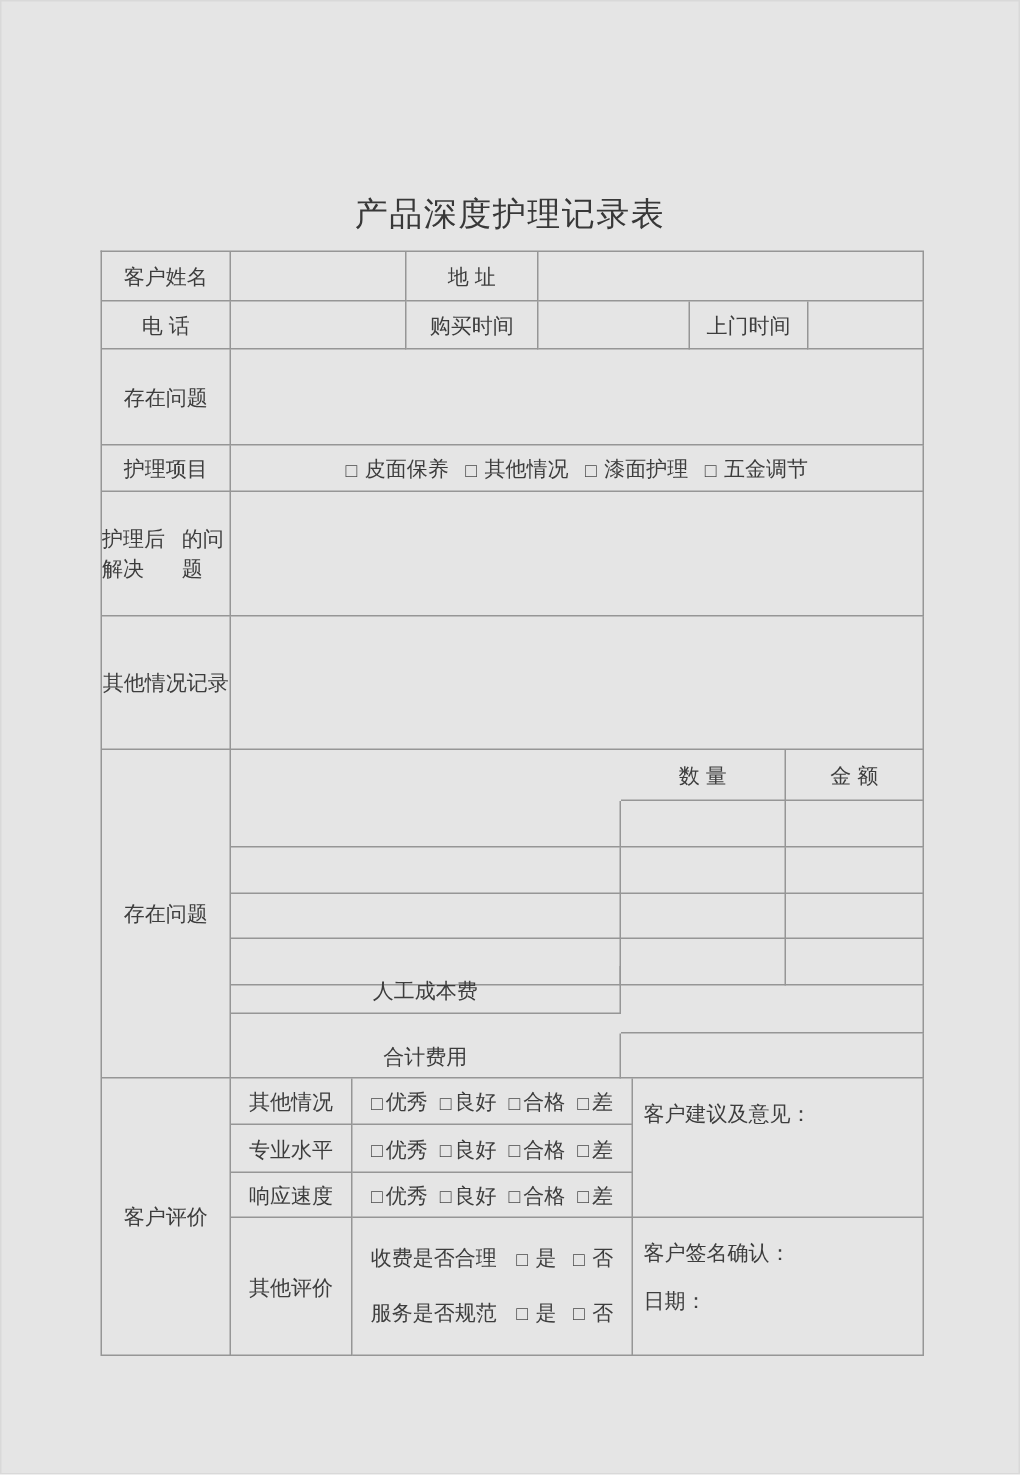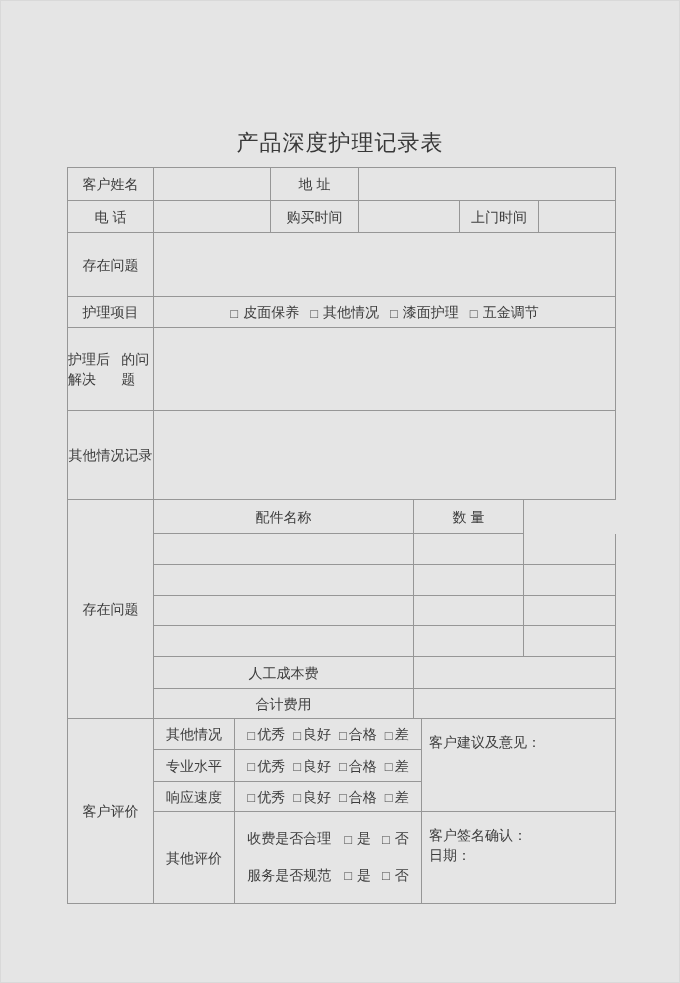--- a/index.html
+++ b/index.html
@@ -138,7 +138,6 @@
 
     <div class="cell" style="left:0;top:332px;width:86px;height:219px">存在问题</div>
 
-    <div class="cell" style="left:86px;top:332px;width:260px;height:34px">配件名称</div>
     <div class="cell" style="left:346px;top:332px;width:110px;height:34px">数 量</div>
 
     <div class="cell" style="left:86px;top:366px;width:260px;height:31px"></div>

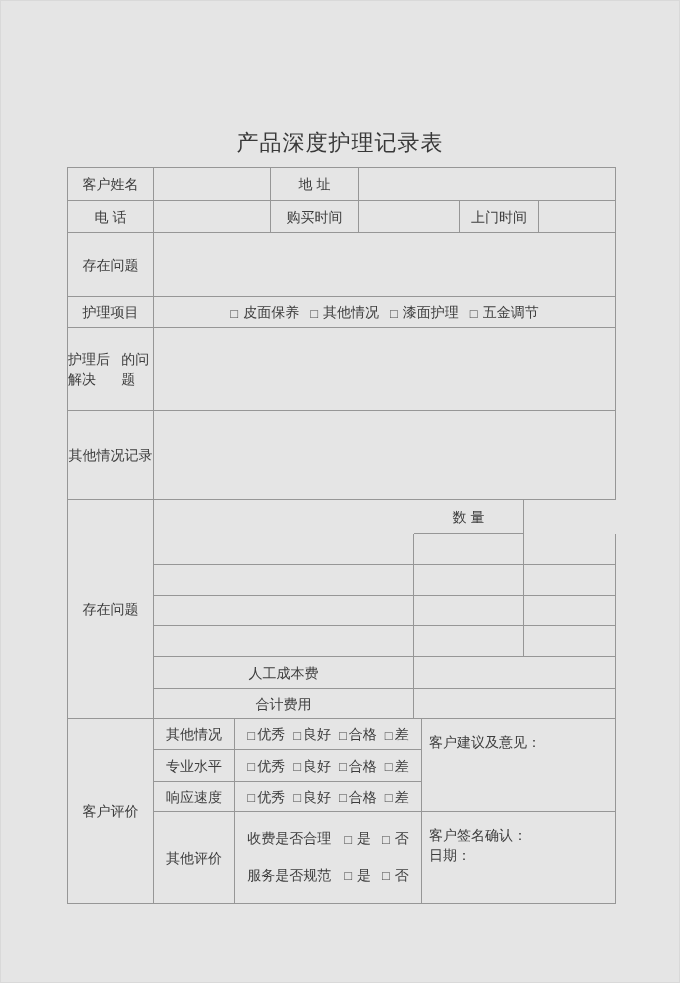--- a/index.html
+++ b/index.html
@@ -139,6 +139,7 @@
     <div class="cell" style="left:0;top:332px;width:86px;height:219px">存在问题</div>
 
     <div class="cell" style="left:346px;top:332px;width:110px;height:34px">数 量</div>
+    <div class="cell" style="left:456px;top:332px;width:92px;height:34px">金 额</div>
 
     <div class="cell" style="left:86px;top:366px;width:260px;height:31px"></div>
     <div class="cell" style="left:346px;top:366px;width:110px;height:31px"></div>

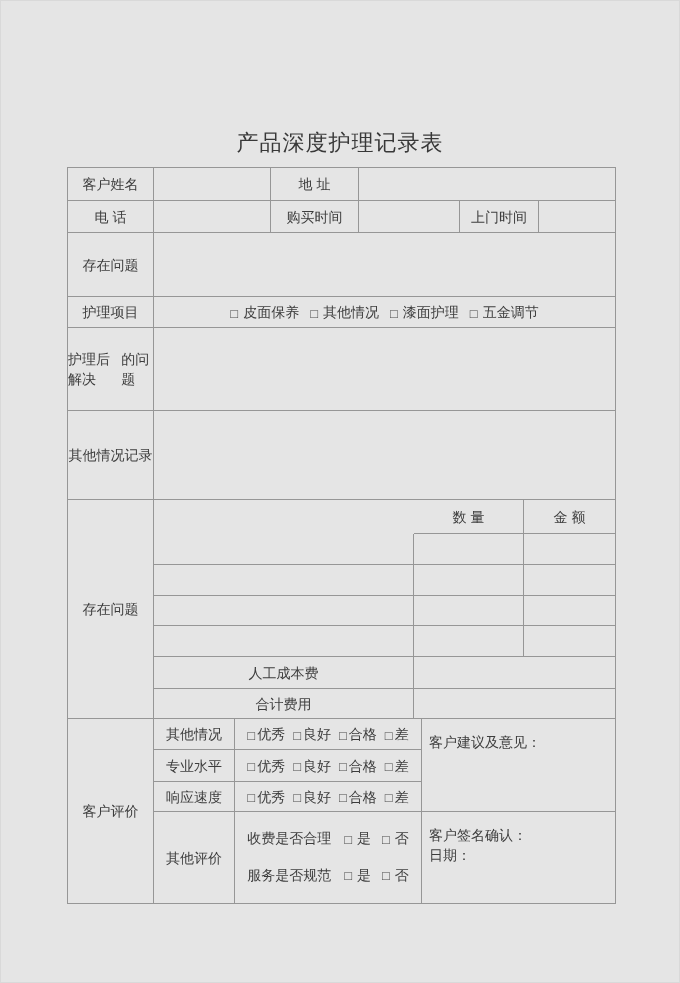--- a/index.html
+++ b/index.html
@@ -157,7 +157,7 @@
     <div class="cell" style="left:346px;top:458px;width:110px;height:31px"></div>
     <div class="cell" style="left:456px;top:458px;width:92px;height:31px"></div>
 
-    <div class="cell" style="left:86px;top:489px;width:260px;height:32px">人工成本费</div>
+    <div class="cell" style="left:86px;top:476px;width:260px;height:32px">人工成本费</div>
     <div class="cell" style="left:346px;top:489px;width:202px;height:32px"></div>
     <div class="cell" style="left:86px;top:521px;width:260px;height:30px">合计费用</div>
     <div class="cell" style="left:346px;top:521px;width:202px;height:30px"></div>

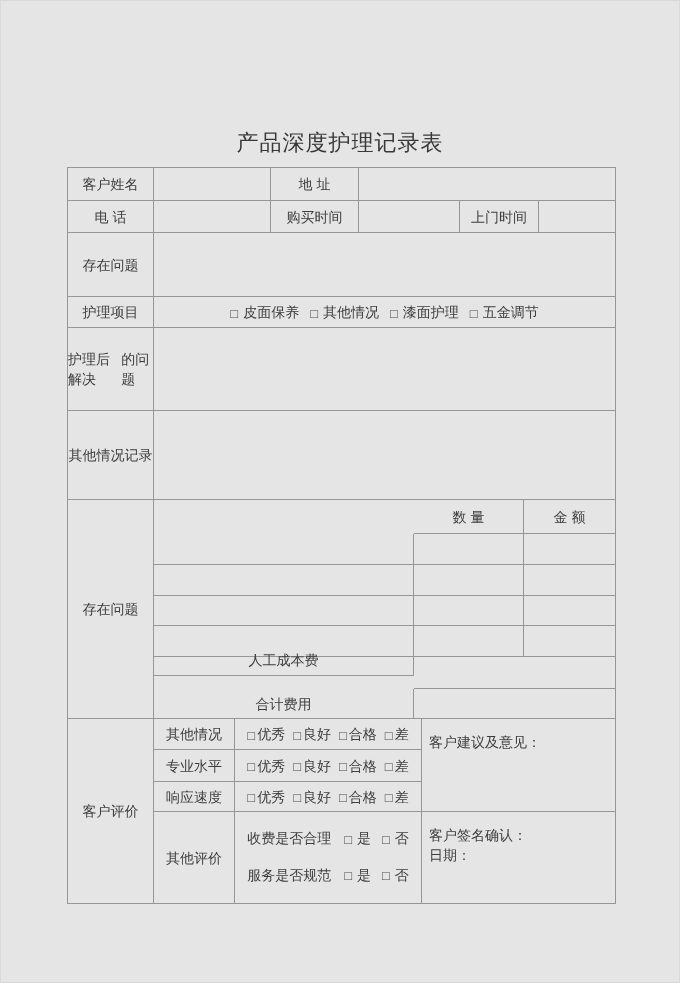--- a/index.html
+++ b/index.html
@@ -76,6 +76,7 @@
     align-items:flex-start;
     justify-content:flex-start;
     padding:13px 6px 12px 7px;
+    gap:12px;
   }
 </style>
 </head>

